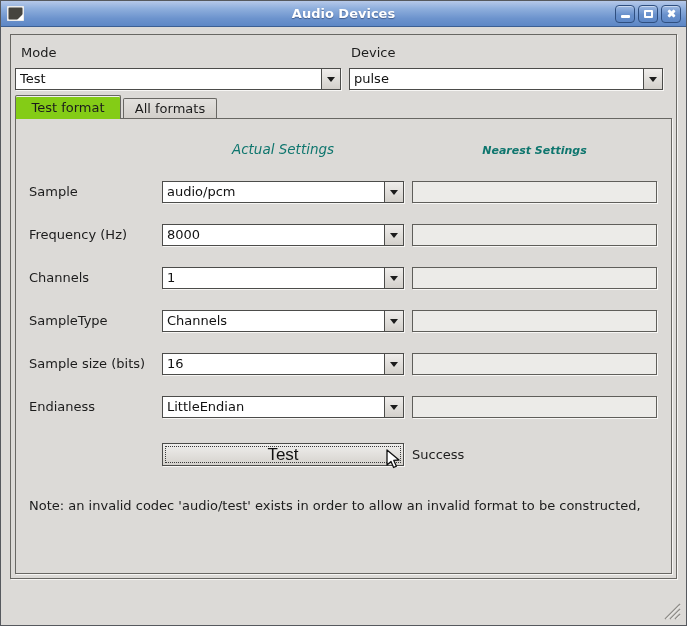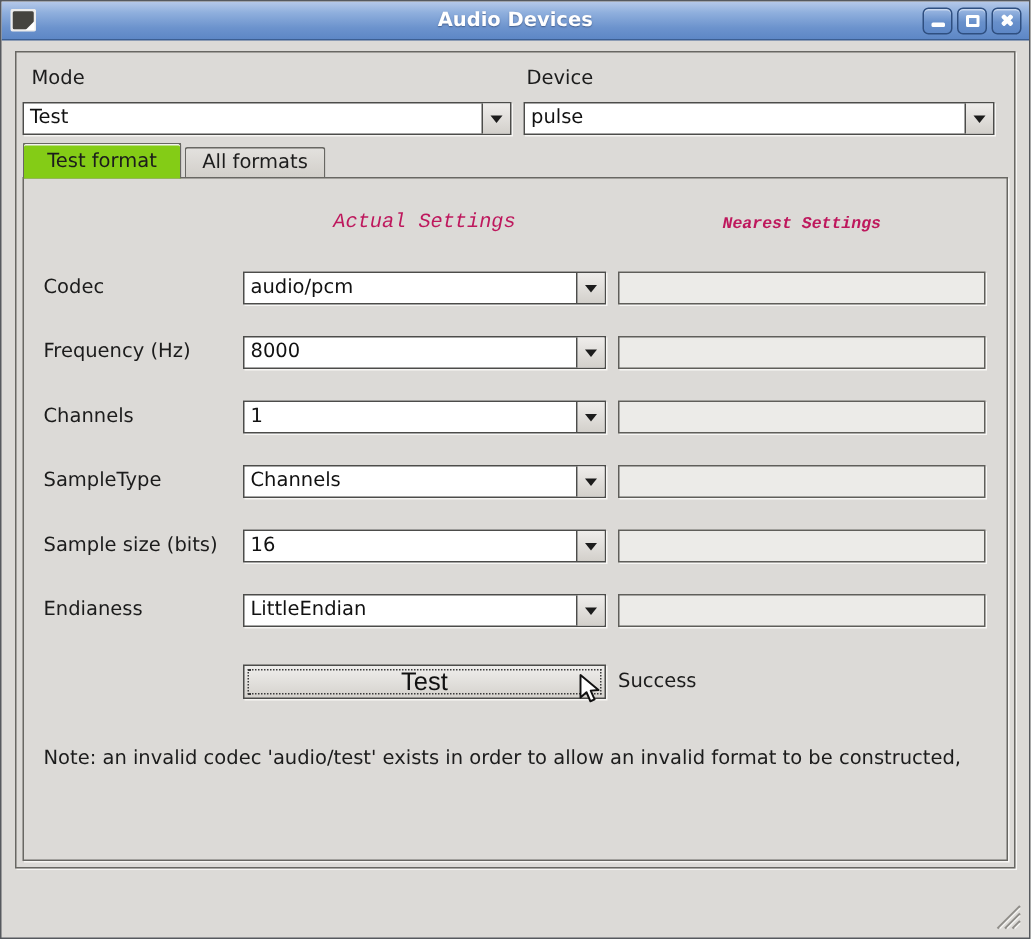--- a/index.html
+++ b/index.html
@@ -98,7 +98,7 @@
     background:#dcdad7; z-index:2;
   }
 
-  .col-header{ position:absolute; font-style:italic; color:#be185d; text-align:center;font-family:Liberation Mono, monospace; }
+  .col-header{ position:absolute; font-style:italic; color:#0f766e; text-align:center; }
   .hdr-actual{ left:146px; width:242px; top:22px; font-size:13.5px; }
   .hdr-nearest{ left:396px; width:245px; top:25px; font-size:11px; font-weight:600; }
 

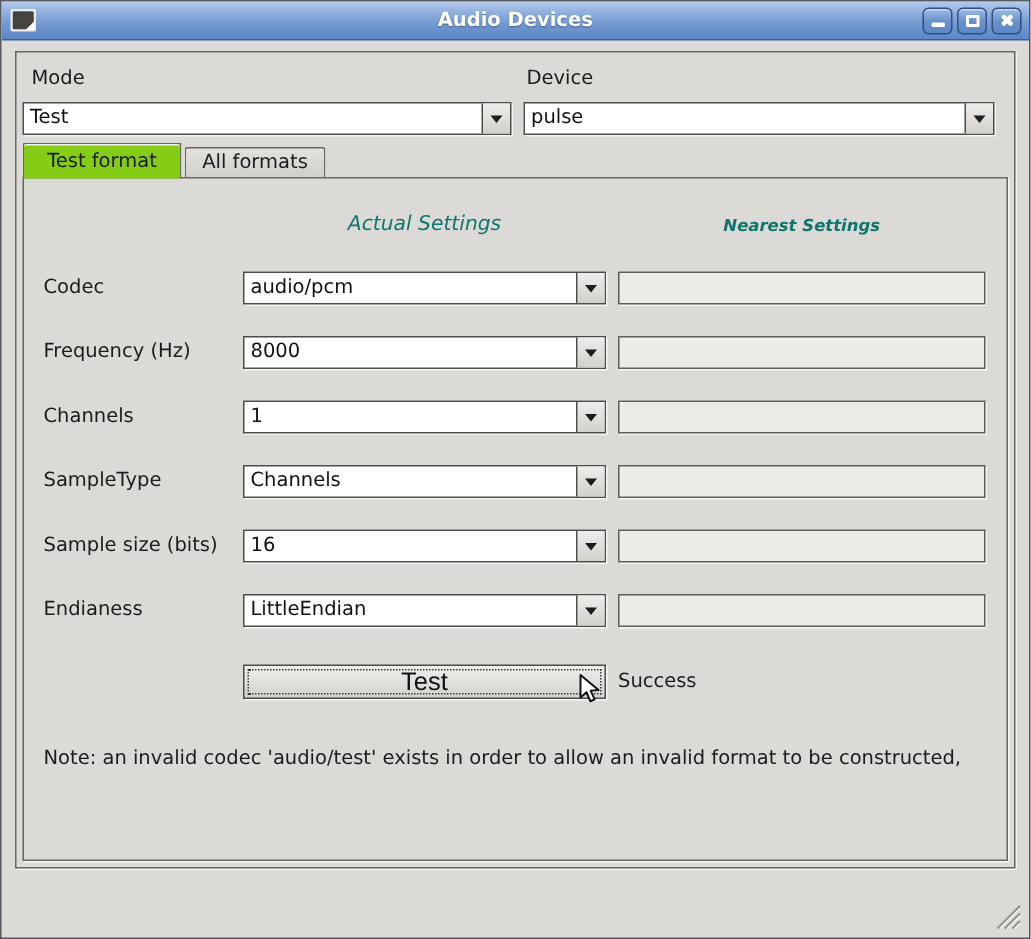--- a/index.html
+++ b/index.html
@@ -182,7 +182,7 @@
       <div class="col-header hdr-nearest">Nearest Settings</div>
 
       <div class="row" style="top:62px;">
-        <span class="field-label">Codec</span>
+        <span class="field-label">Sample</span>
         <div class="combo">
           <span class="combo-text">audio/pcm</span>
           <span class="combo-btn">

